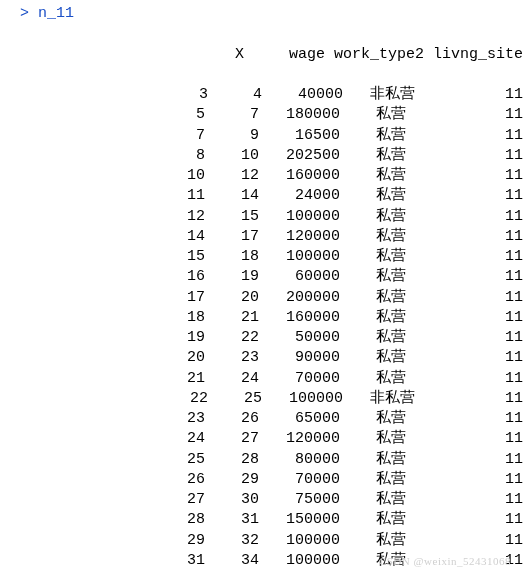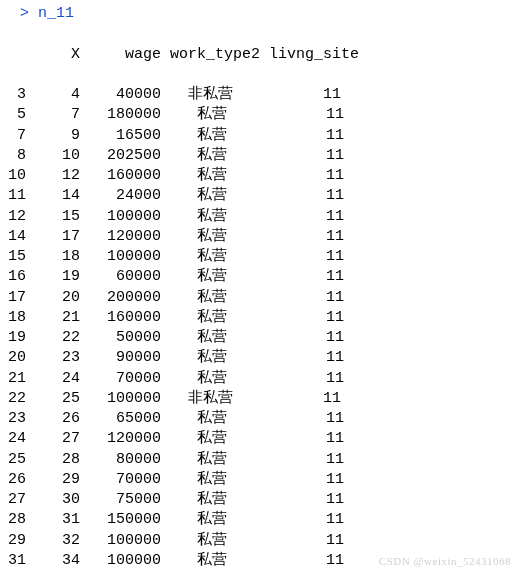--- a/index.html
+++ b/index.html
@@ -31,7 +31,7 @@
     pointer-events: none;
     letter-spacing: 0.5px;
   }
-  .row { white-space: pre; }
+  .row { white-space: pre; text-align: right; }
 </style>
 </head>
 <body>

